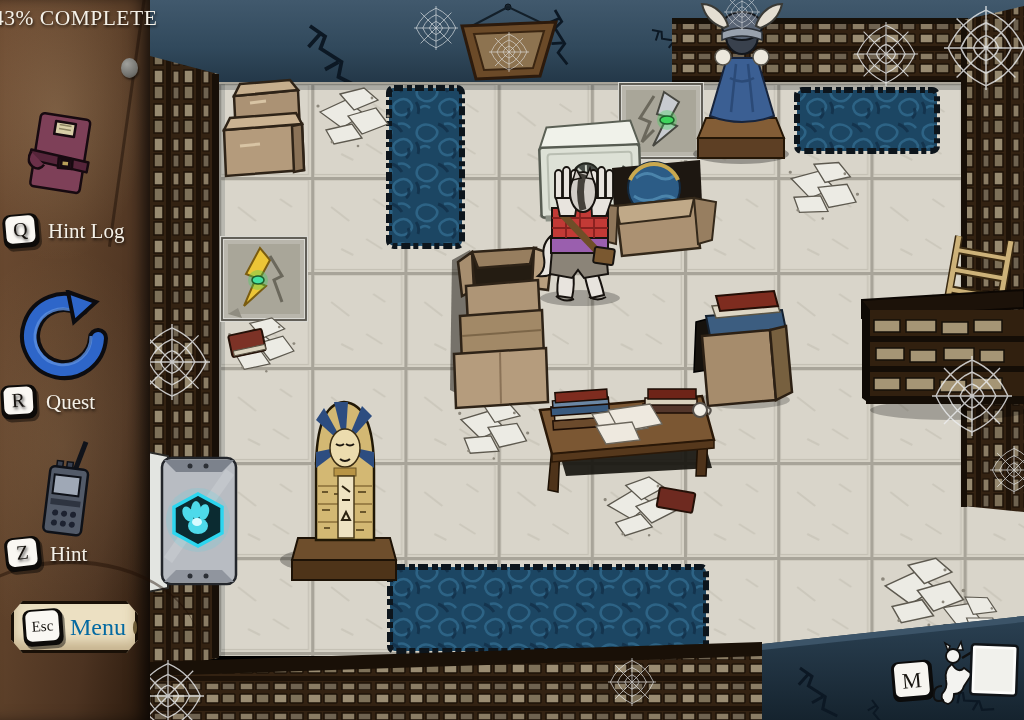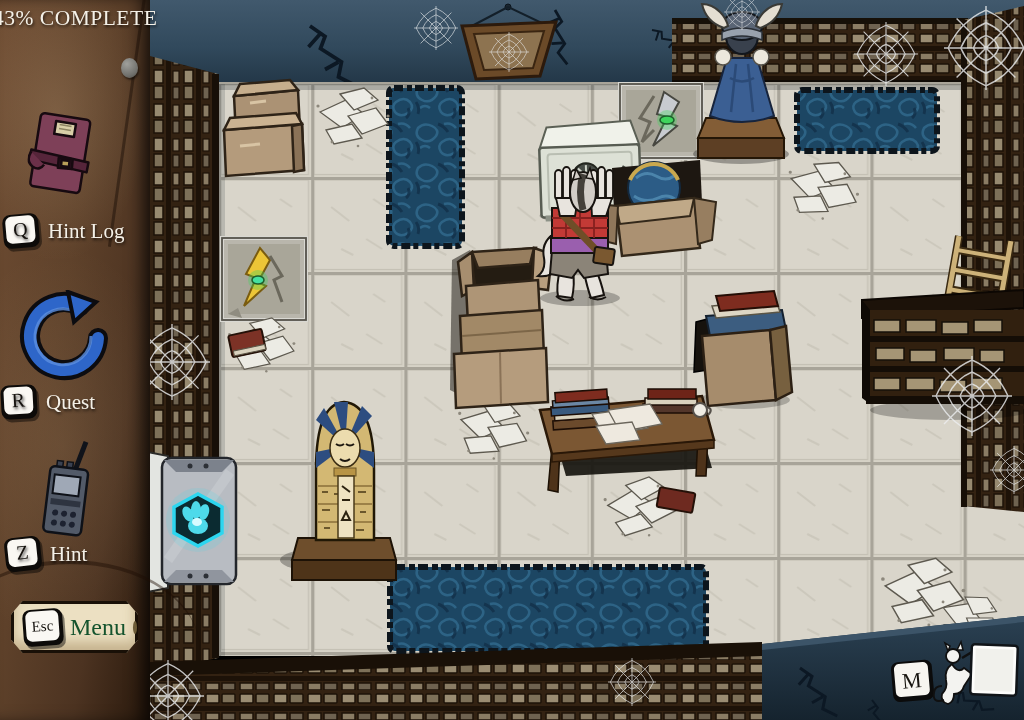--- a/index.html
+++ b/index.html
@@ -43,7 +43,7 @@
     box-shadow:inset 0 -8px 12px rgba(125,95,45,.35)}
   .menu-plaque .key{width:40px;height:37px}
   .menu-plaque .key-face{font-size:15px}
-  .menu-label{font-size:24px;color:#14532d}
+  .menu-label{font-size:24px;color:#0369a1}
   .menu-hole{width:13px;height:13px;border-radius:50%;background:#c9b68c;border:2px solid #6d5c38;
     box-shadow:inset 1px 2px 2px rgba(0,0,0,.45);margin-left:auto}
 </style>

